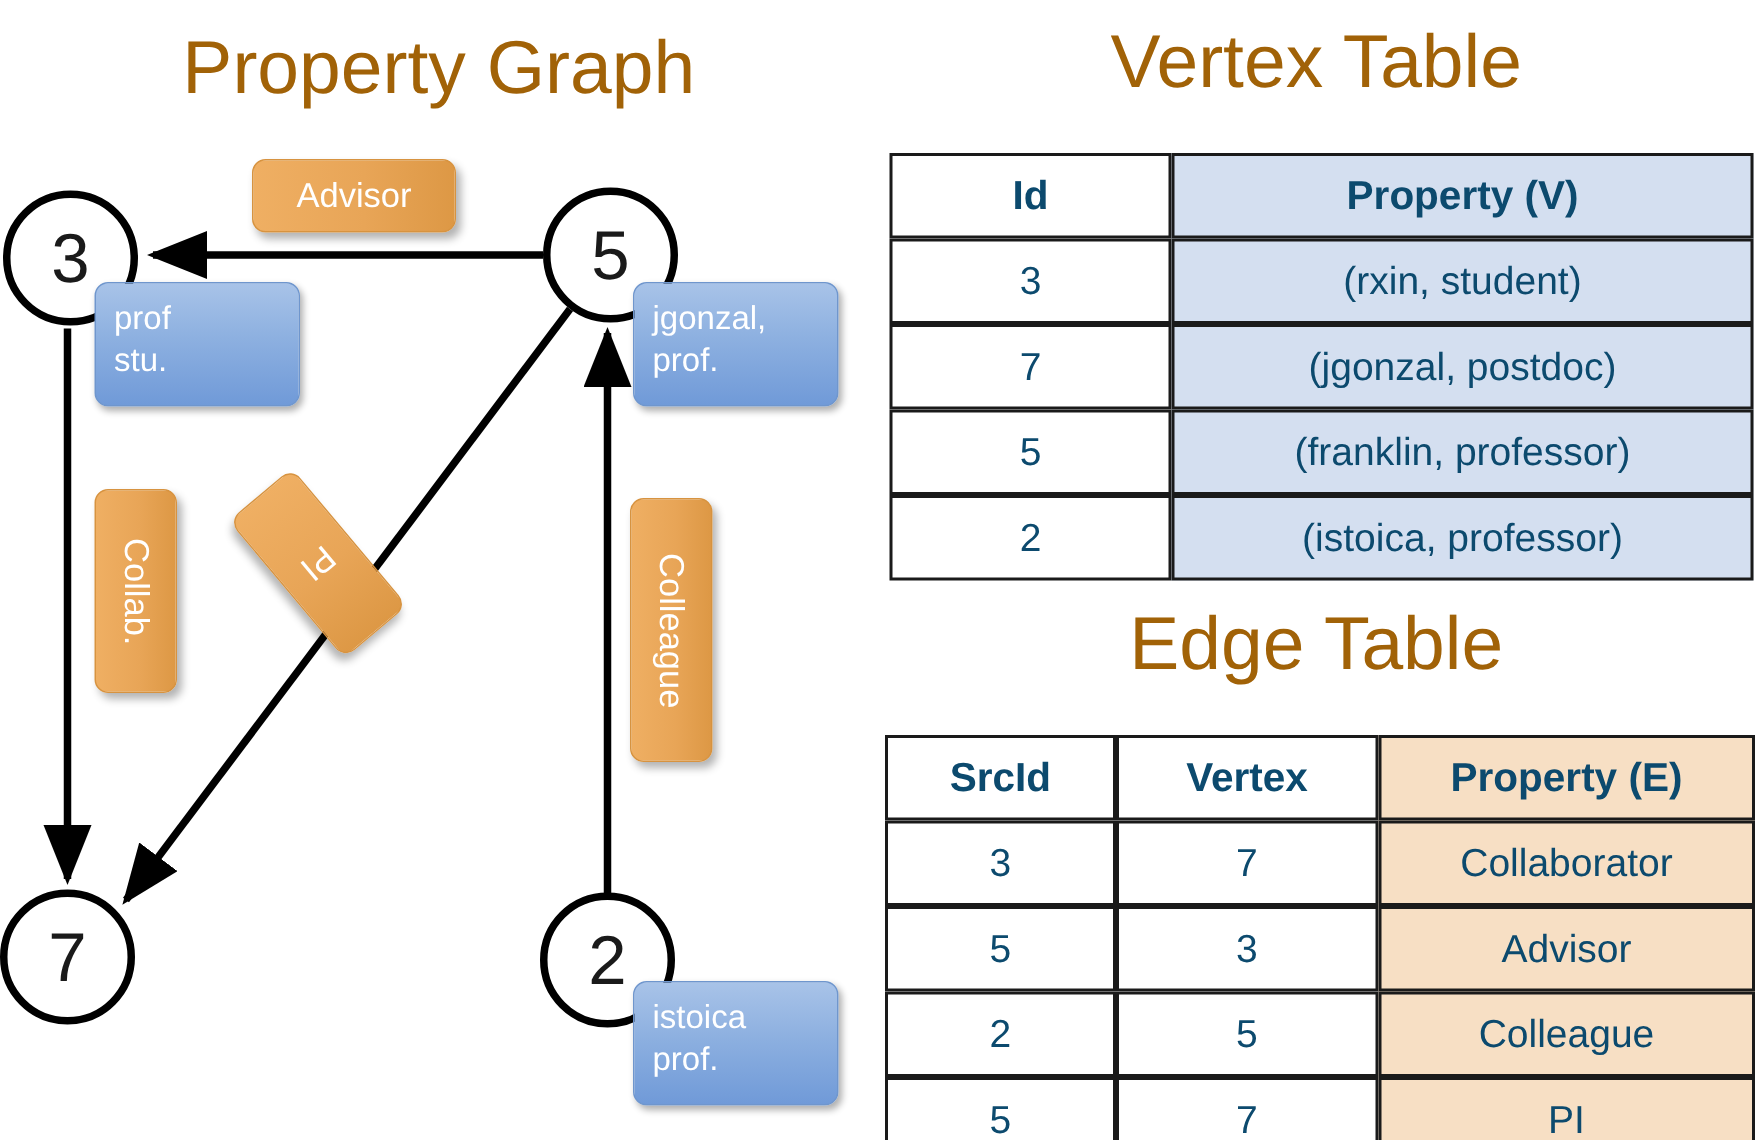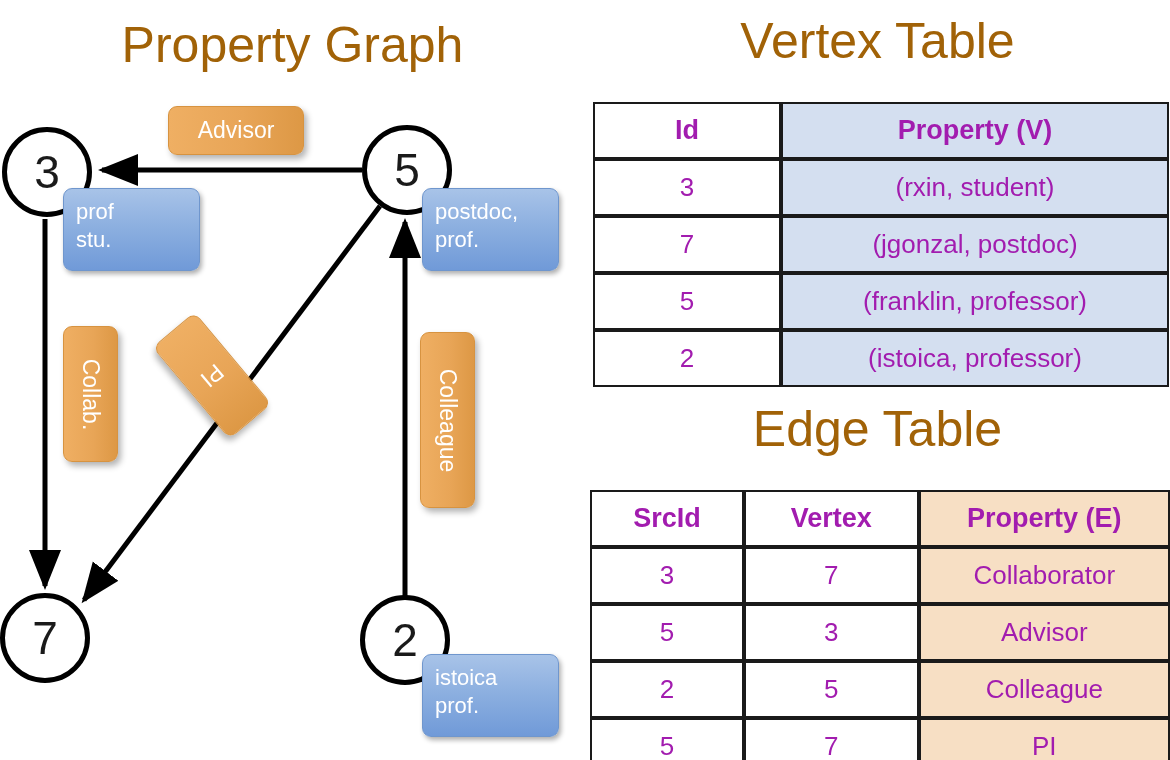--- a/index.html
+++ b/index.html
@@ -86,7 +86,7 @@
     text-align:center;
     font-size:26px;
     font-weight:300;
-    color:#a21caf;
+    color:#0c4a6e;
     padding:0;
     vertical-align:middle;
     background:#ffffff;

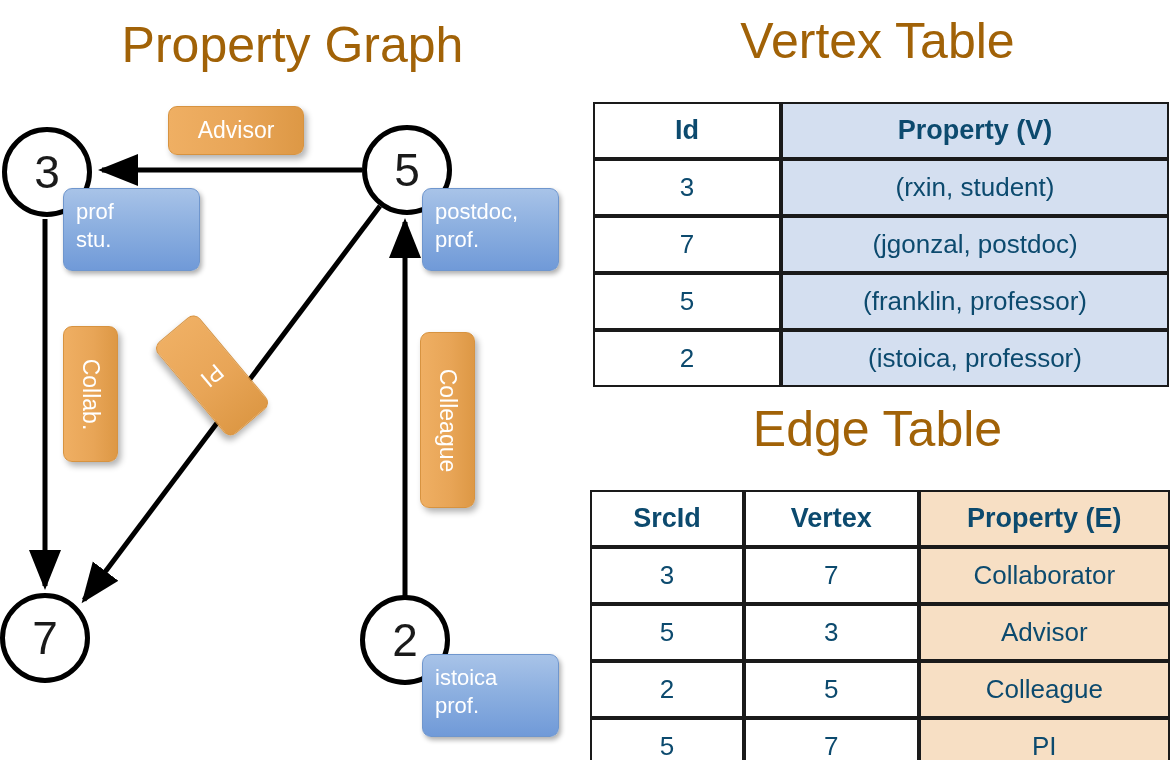--- a/index.html
+++ b/index.html
@@ -154,7 +154,7 @@
     </div>
 
     <div class="prop-box" style="left:422px;top:188px;width:137px;height:83px;">
-      <div>postdoc,</div>
+      <div>jgonzal,</div>
       <div>prof.</div>
     </div>
 

